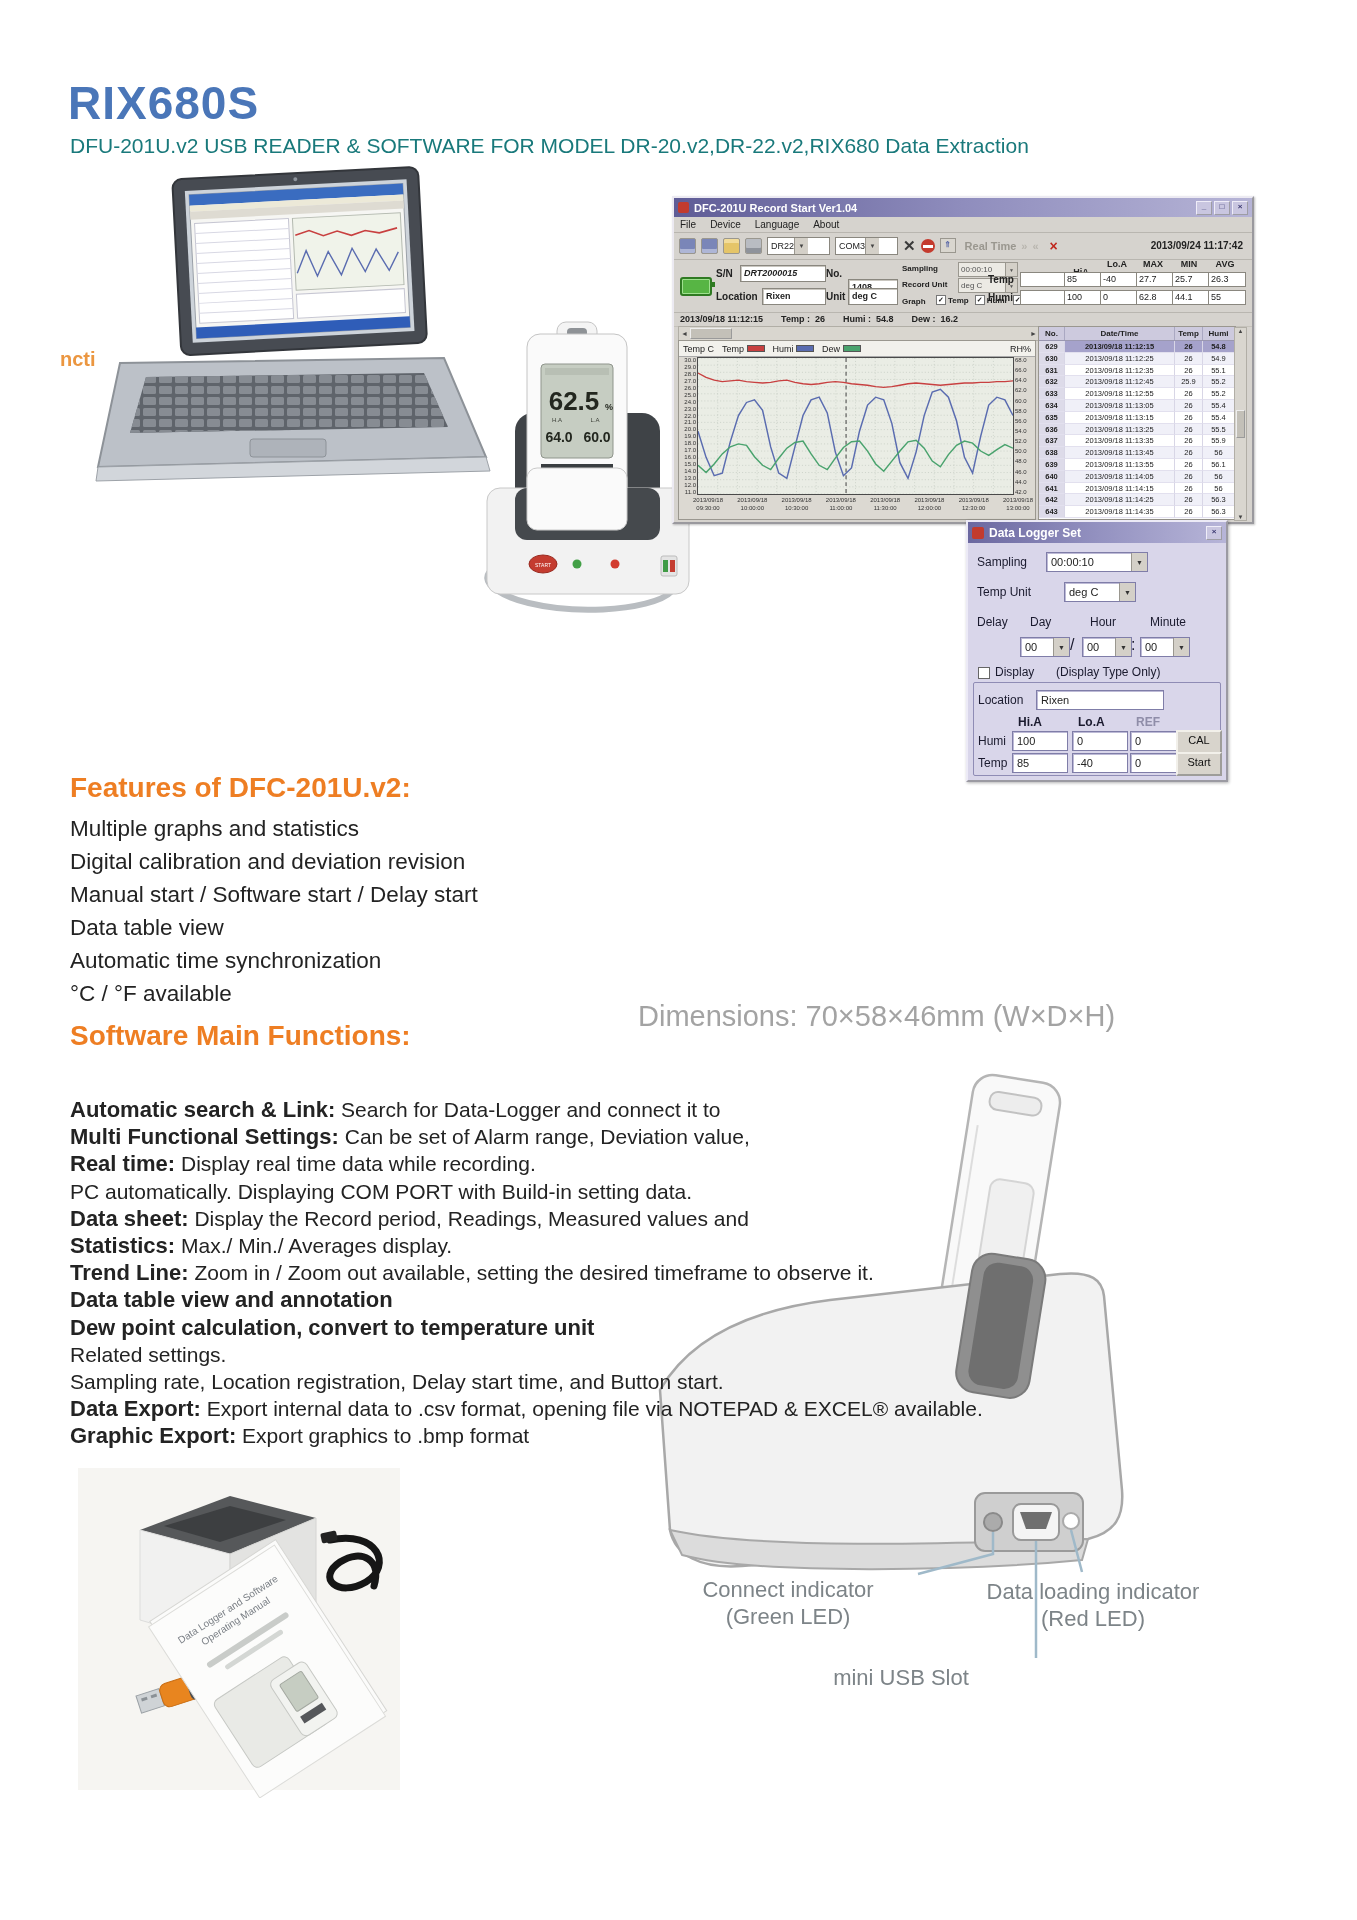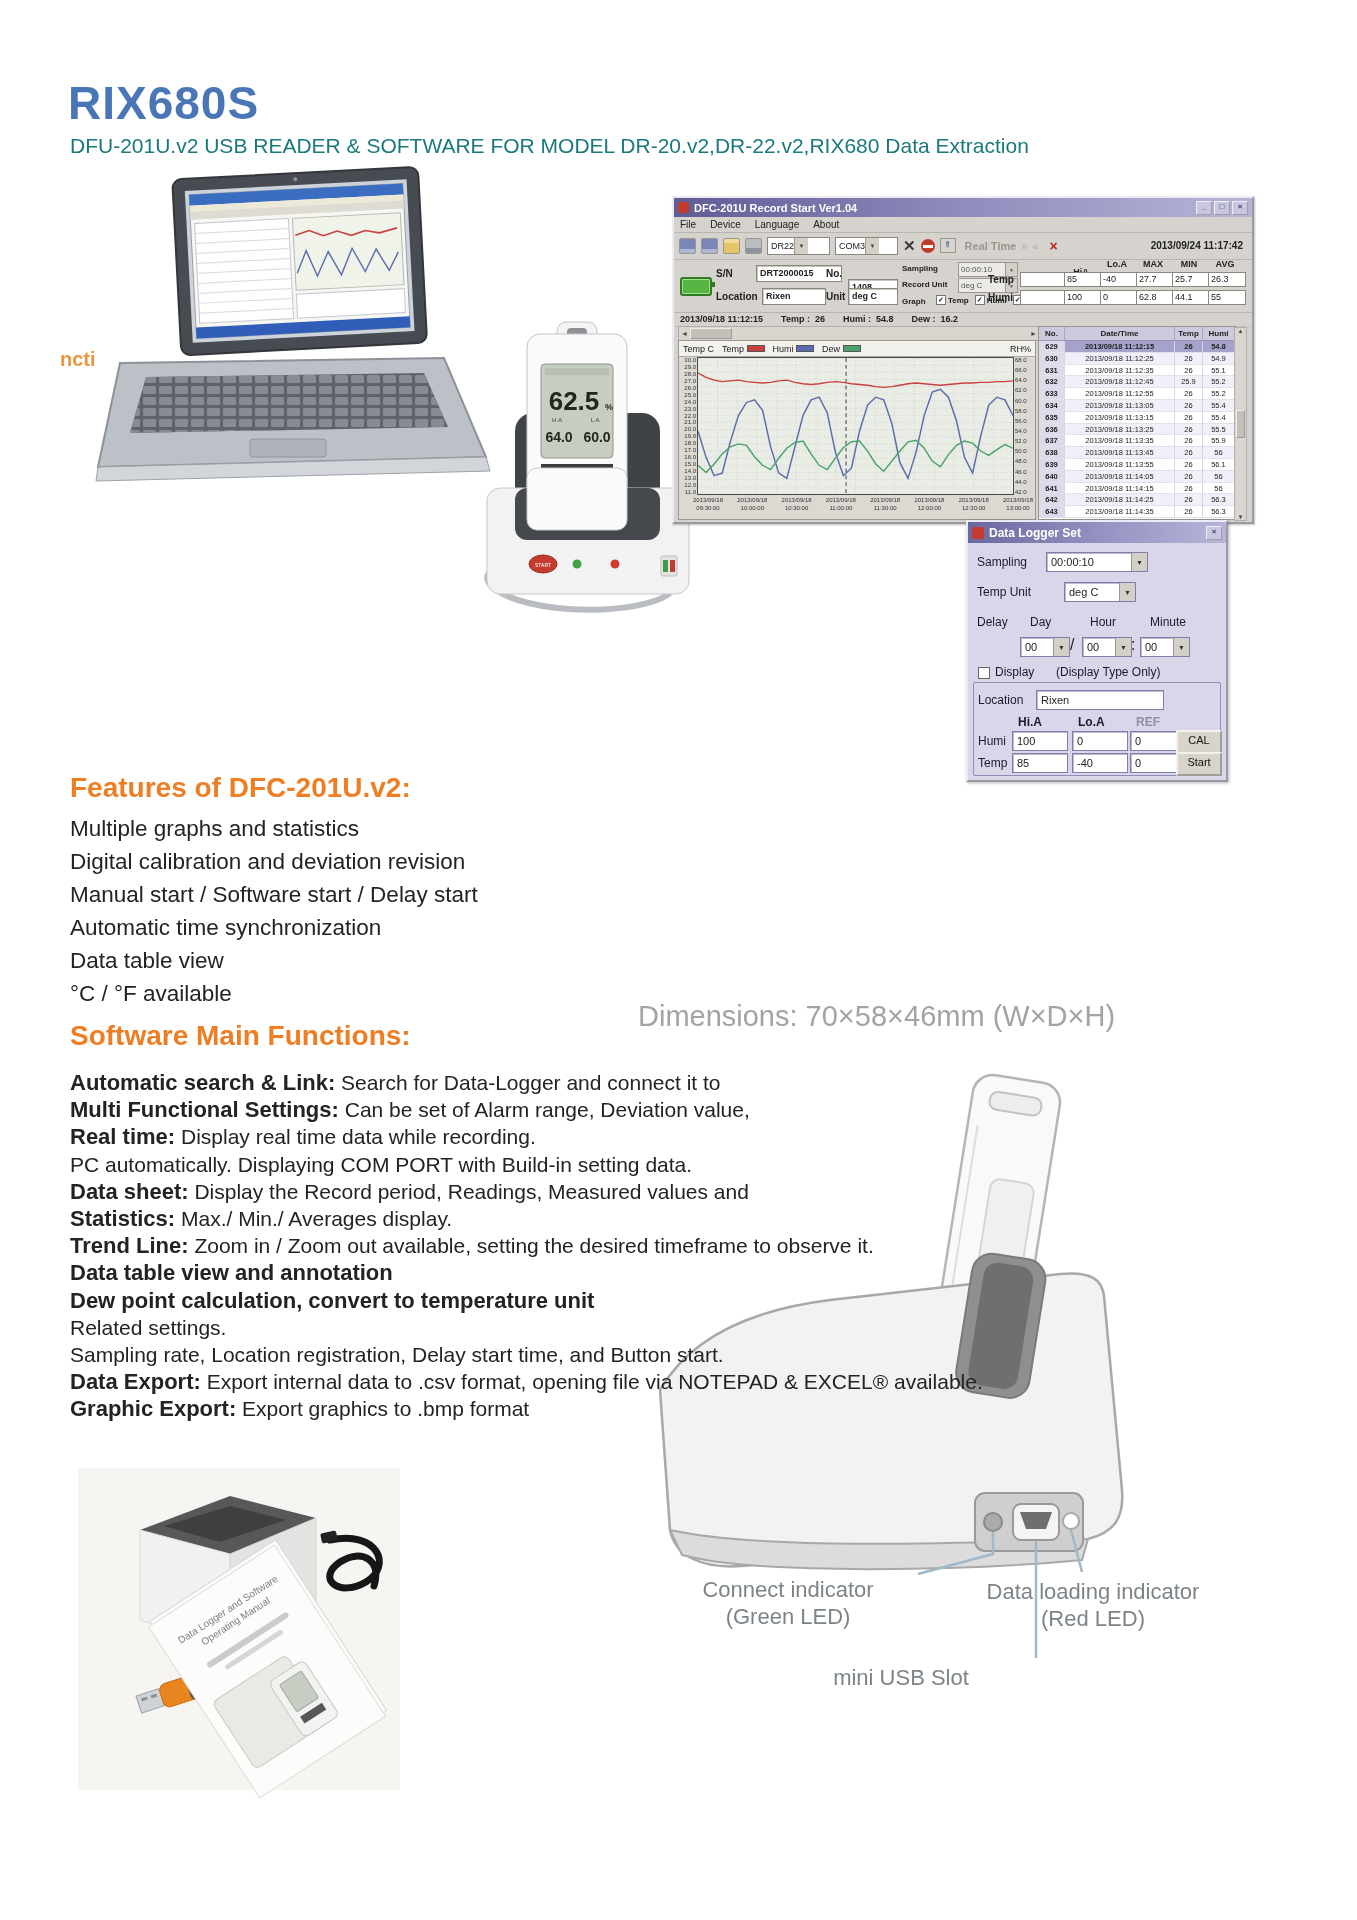--- a/index.html
+++ b/index.html
@@ -252,7 +252,7 @@
     <div class="sw-info">
       <span class="batt"></span>
       <span class="ilab" style="left:42px;top:9px;">S/N</span>
-      <span class="ifield" style="left:82px;top:6px;width:78px;">DRT2000015</span>
+      <span class="ifield" style="left:66px;top:6px;width:78px;font-style:italic;">DRT2000015</span>
       <span class="ilab" style="left:152px;top:9px;">No.</span>
       <span class="ifield" style="left:174px;top:20px;width:42px;">1408</span>
       <span class="ilab" style="left:42px;top:32px;">Location</span>

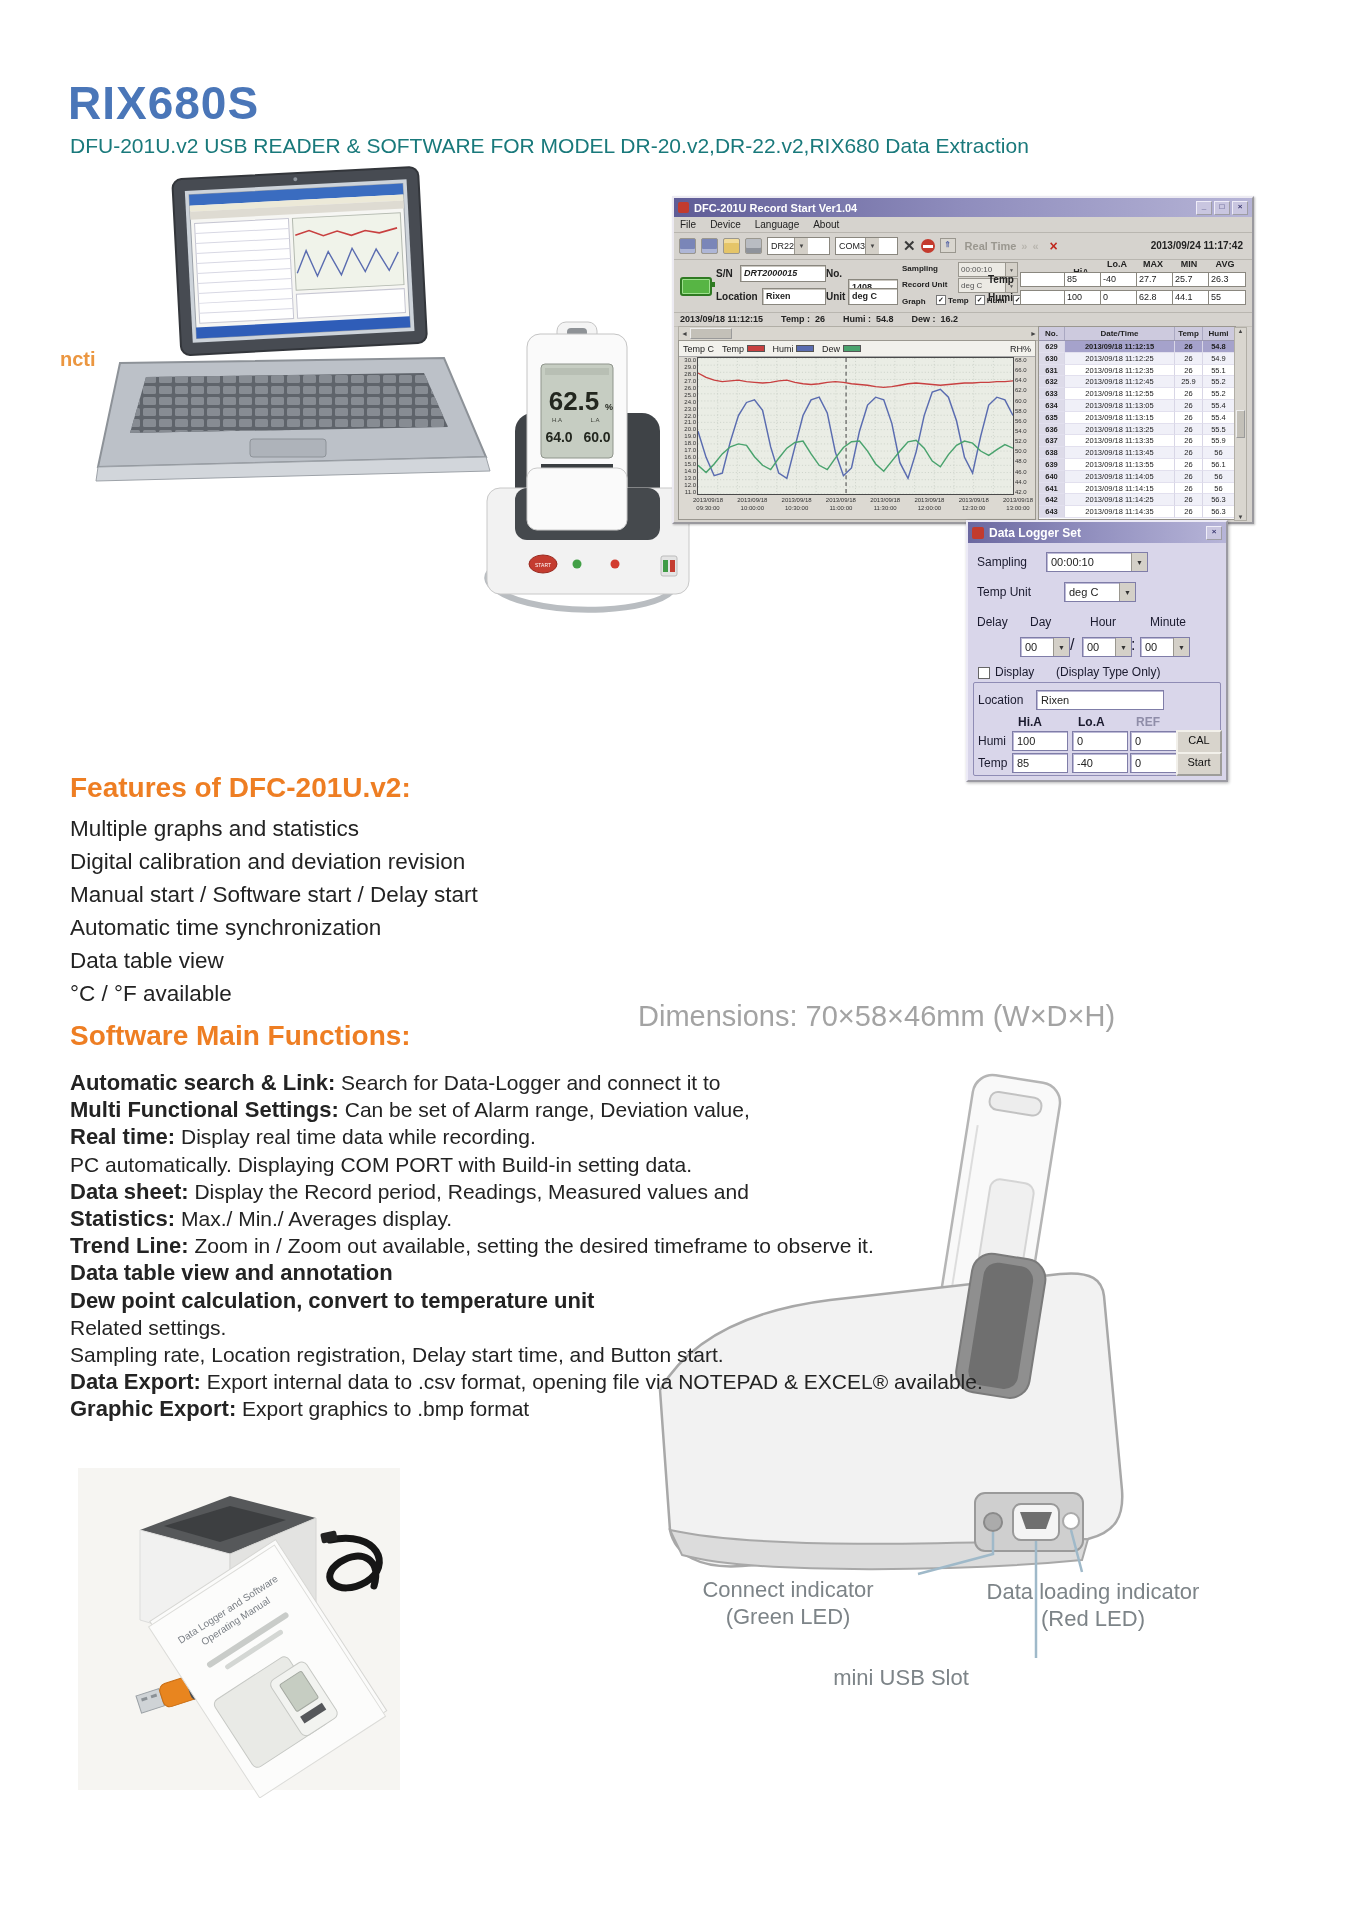--- a/index.html
+++ b/index.html
@@ -634,8 +634,8 @@
   <div class="feat-line">Multiple graphs and statistics</div>
       <div class="feat-line">Digital calibration and deviation revision</div>
       <div class="feat-line">Manual start / Software start / Delay start</div>
+      <div class="feat-line">Data table view</div>
       <div class="feat-line">Automatic time synchronization</div>
-      <div class="feat-line">Data table view</div>
       <div class="feat-line">°C / °F available</div>
     </div>
 

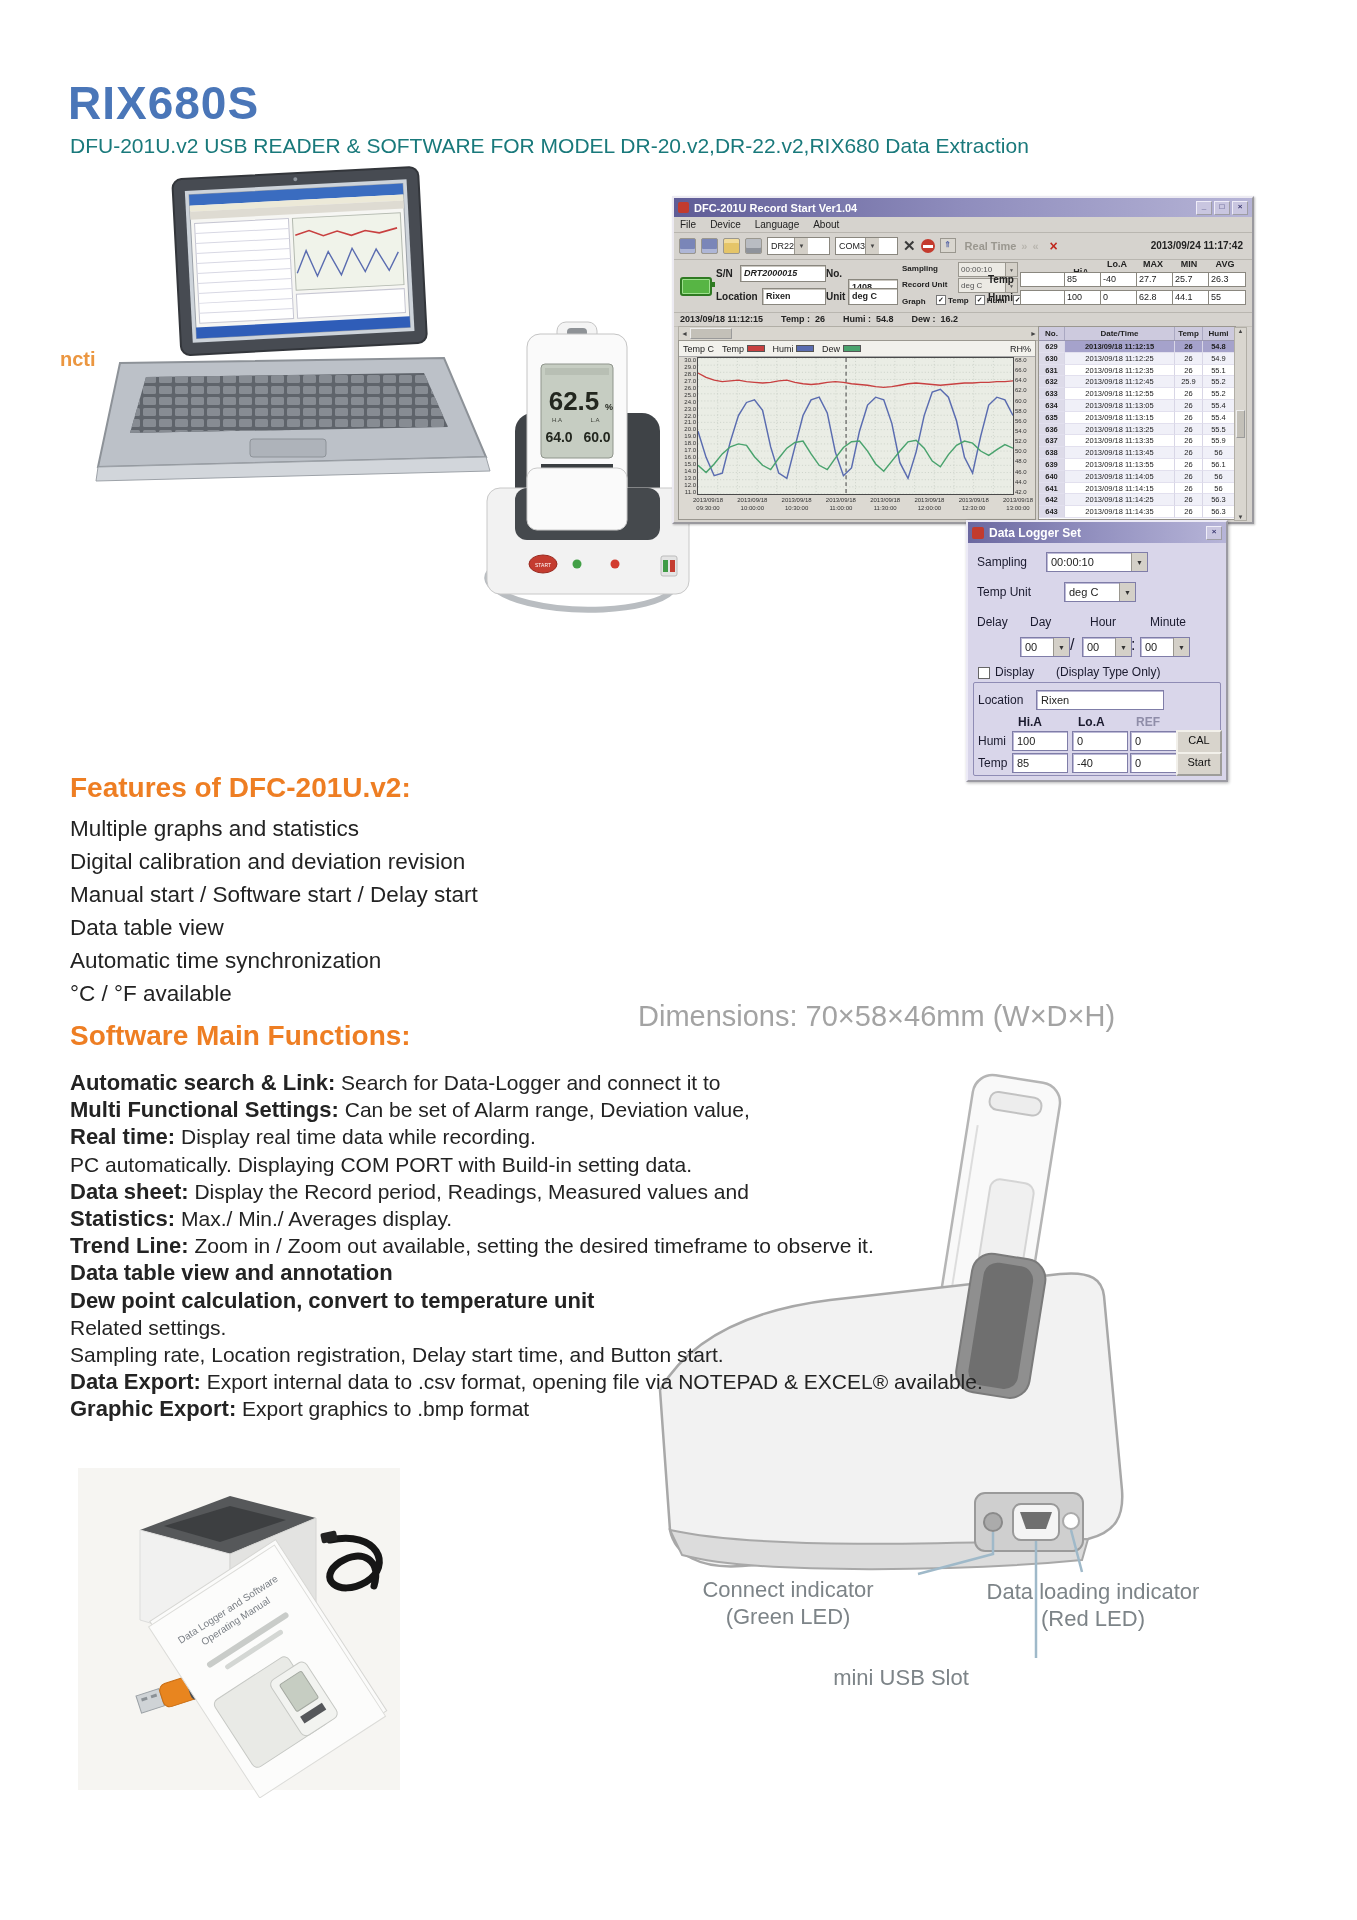--- a/index.html
+++ b/index.html
@@ -124,7 +124,7 @@
   .feat-list{left:70px;top:812px;font-size:22.5px;color:#232323;line-height:33px;white-space:nowrap;}
   .fn-h{left:70px;top:1020px;font-size:28px;font-weight:bold;color:#ee7e23;}
   .dims{left:638px;top:1000px;font-size:29px;color:#a3a3a3;z-index:2;}
-  .fn-list{left:70px;top:1069px;font-size:21px;color:#232323;line-height:27.2px;white-space:nowrap;z-index:2;}
+  .fn-list{left:70px;top:1096px;font-size:21px;color:#232323;line-height:27.2px;white-space:nowrap;z-index:2;}
   .fn-lead{font-weight:bold;font-size:22px;}
 
   

